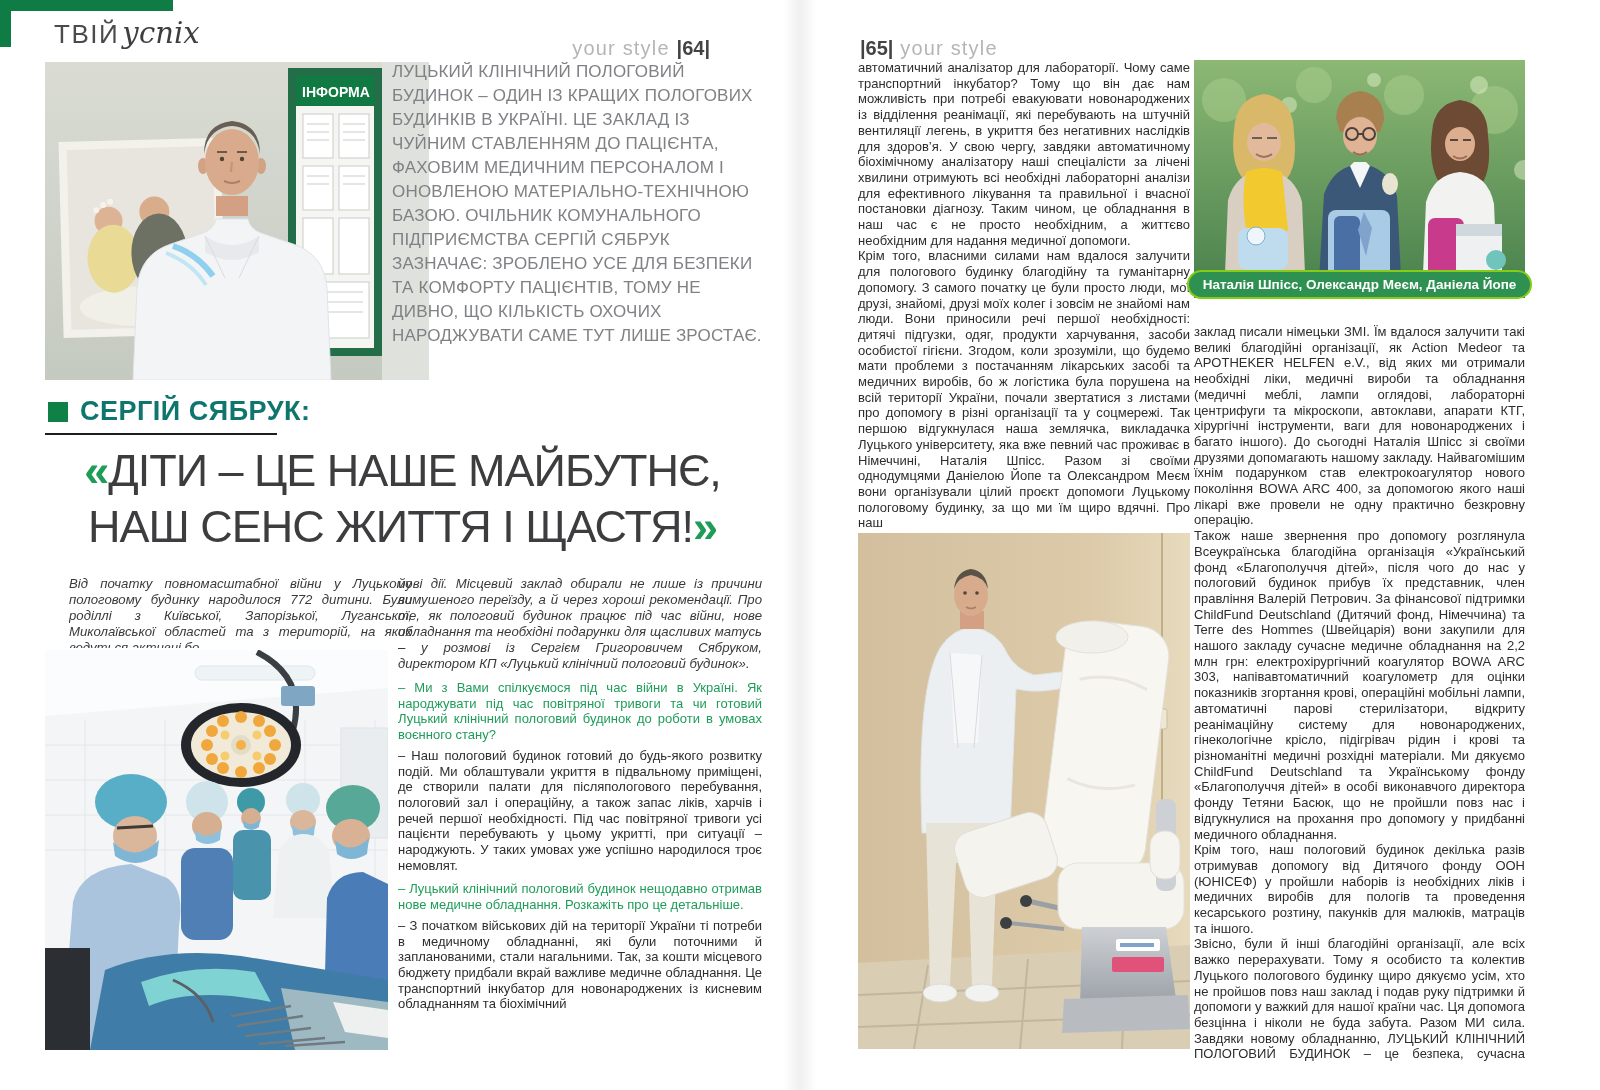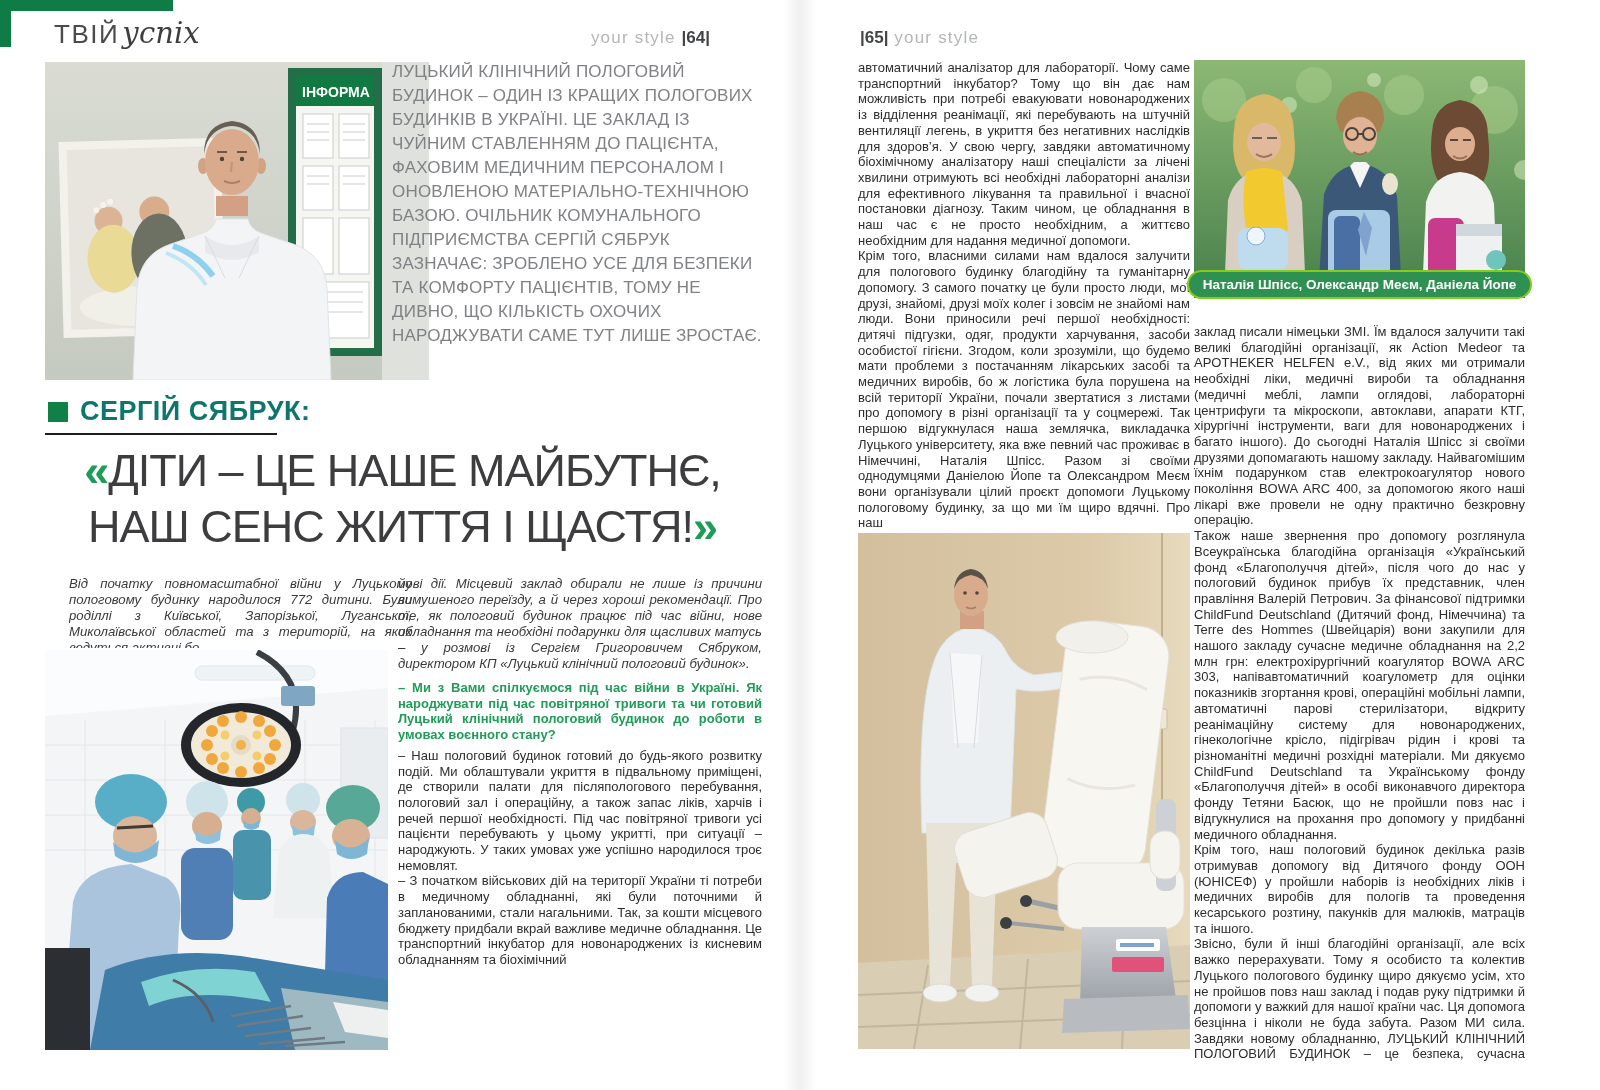--- a/index.html
+++ b/index.html
@@ -20,7 +20,7 @@
   .logo-main { font-size:26px; color:#4b4b4d; letter-spacing:1.5px; }
   .logo-script { font-family:"DejaVu Serif", serif; font-style:italic; font-size:29px; color:#3e3e40; margin-left:3px; }
   
-  .runhead { position:absolute; top:28px; font-size:17px; color:#b3b5b7; letter-spacing:1.2px; white-space:nowrap; }
+  .runhead { position:absolute; top:37px; font-size:20px; color:#b3b5b7; letter-spacing:1.2px; white-space:nowrap; }
   .runhead-left { left:560px; width:150px; text-align:right; }
   .runhead-right { left:860px; }
   .pagenum { color:#414345; font-weight:bold; letter-spacing:0; }

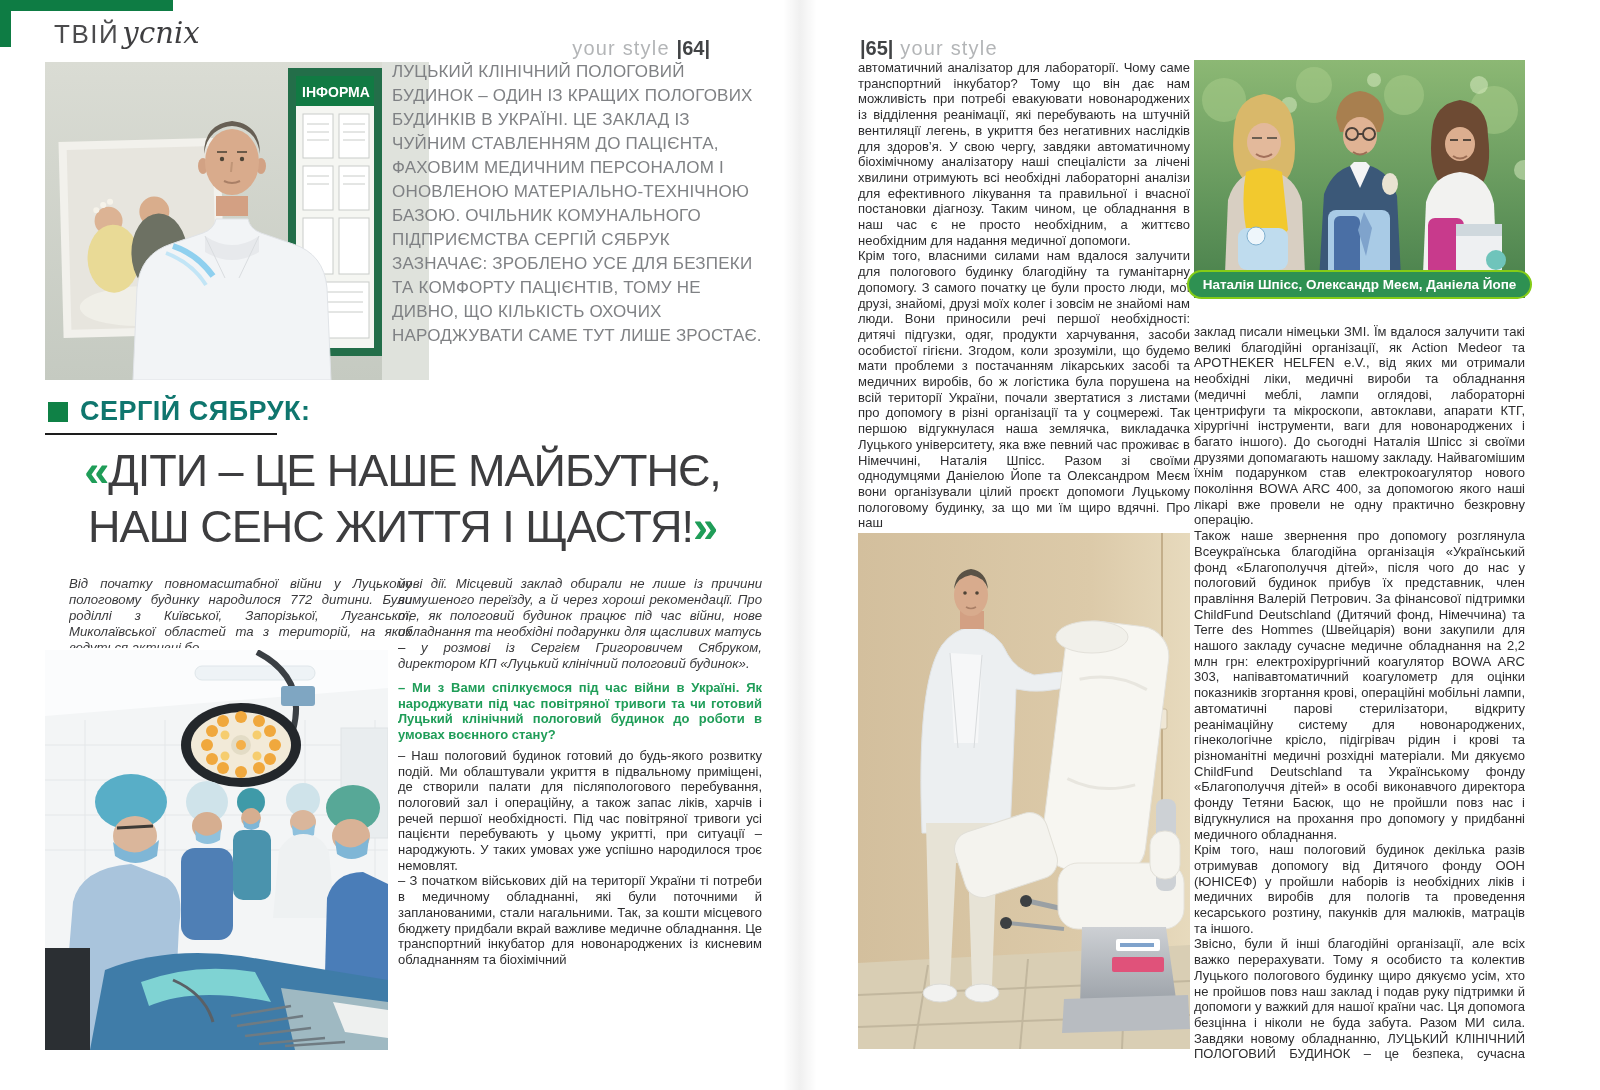--- a/index.html
+++ b/index.html
@@ -61,7 +61,7 @@
   p { margin:0; }
   .body-text { font-size:13px; line-height:15.7px; color:#2d2d2f; text-align:justify; }
   .lead-italic { font-style:italic; color:#3a3a3c; font-size:13.2px; line-height:16px; text-align:justify; }
-  .q-green { color:#1f9d58; font-weight:bold; margin-top:8px; margin-bottom:5px; }
+  .q-green { color:#1f9d58; font-weight:normal; margin-top:8px; margin-bottom:5px; }
   .caps-inline { text-transform:none; }
 </style>
 </head>

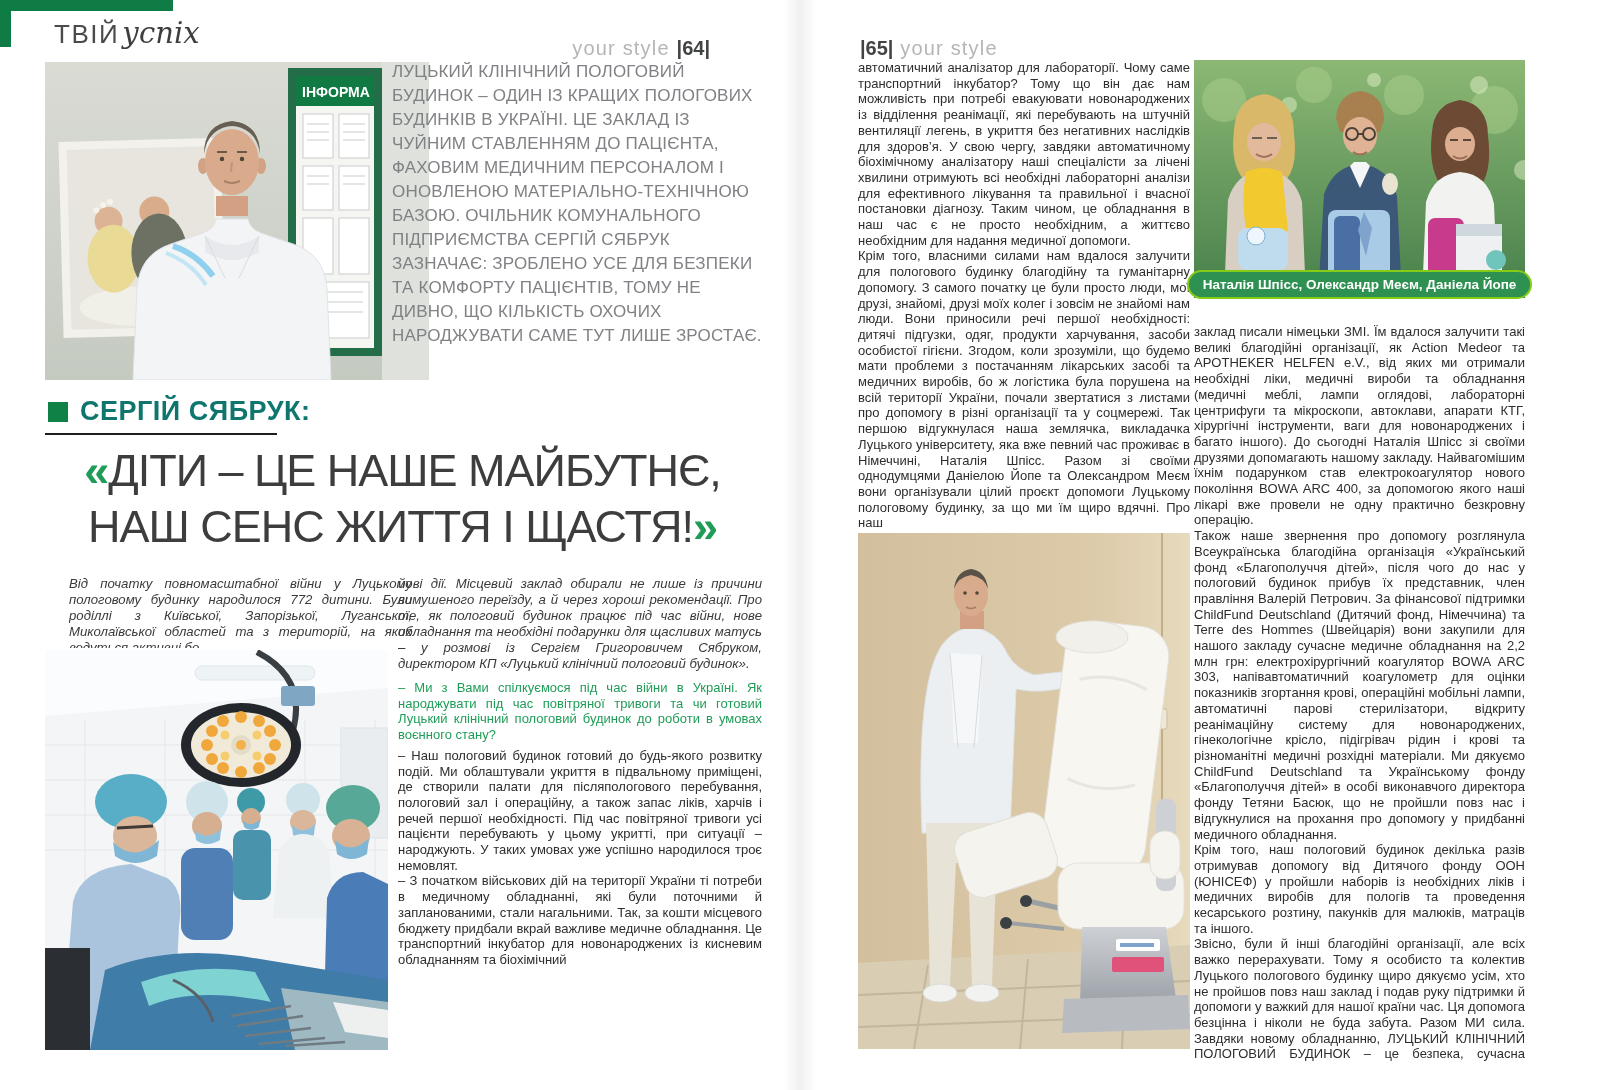--- a/index.html
+++ b/index.html
@@ -262,6 +262,7 @@
     <p class="lead-italic">йові дії. Місцевий заклад обирали не лише із причини вимушеного переїзду, а й через хороші рекомендації. Про те, як пологовий будинок працює під час війни, нове обладнання та необхідні подарунки для щасливих матусь – у розмові із Сергієм Григоровичем Сябруком, директором КП «Луцький клінічний пологовий будинок».</p>
     <p class="body-text q-green">– Ми з Вами спілкуємося під час війни в Україні. Як народжувати під час повітряної тривоги та чи готовий Луцький клінічний пологовий будинок до роботи в умовах воєнного стану?</p>
     <p class="body-text">– Наш пологовий будинок готовий до будь-якого розвитку подій. Ми облаштували укриття в підвальному приміщені, де створили палати для післяпологового перебування, пологовий зал і операційну, а також запас ліків, харчів і речей першої необхідності. Під час повітряної тривоги усі пацієнти перебувають у цьому укритті, при ситуації – народжують. У таких умовах уже успішно народилося троє немовлят.</p>
+    <p class="body-text q-green">– Луцький клінічний пологовий будинок нещодавно отримав нове медичне обладнання. Розкажіть про це детальніше.</p>
     <p class="body-text">– З початком військових дій на території України ті потреби в медичному обладнанні, які були поточними й запланованими, стали нагальними. Так, за кошти місцевого бюджету придбали вкрай важливе медичне обладнання. Це транспортний інкубатор для новонароджених із кисневим обладнанням та біохімічний</p>
   </div>
 

